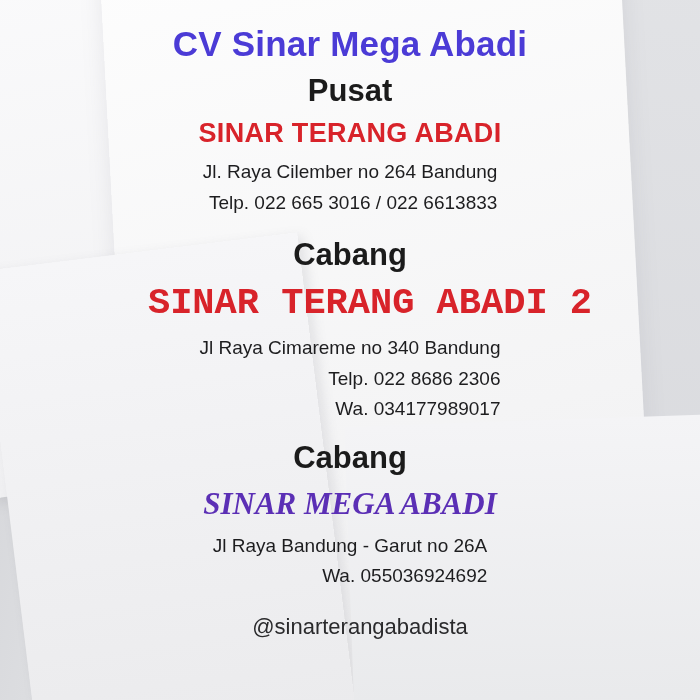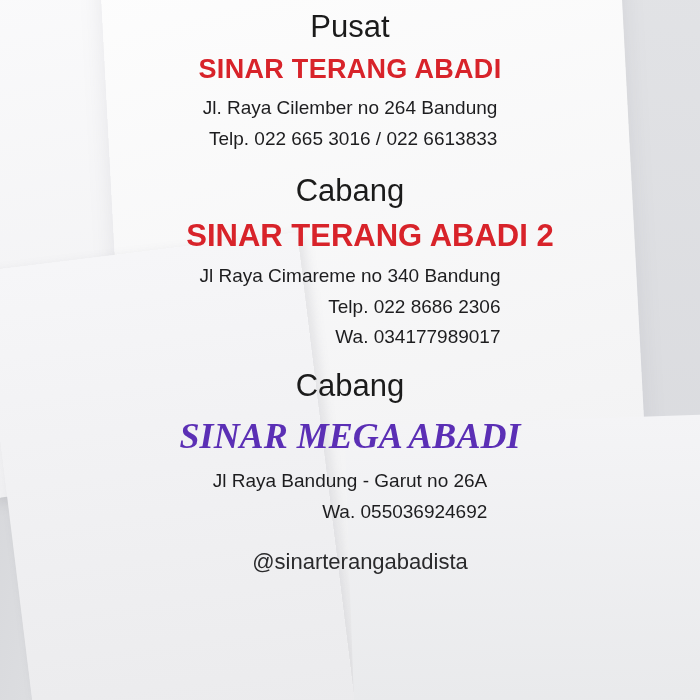--- a/index.html
+++ b/index.html
@@ -152,6 +152,7 @@
 
   <div class="content">
 
+    <h1 class="brand-title">CV Sinar Mega Abadi</h1>
 
     <div class="section">
       <p class="section-label">Pusat</p>

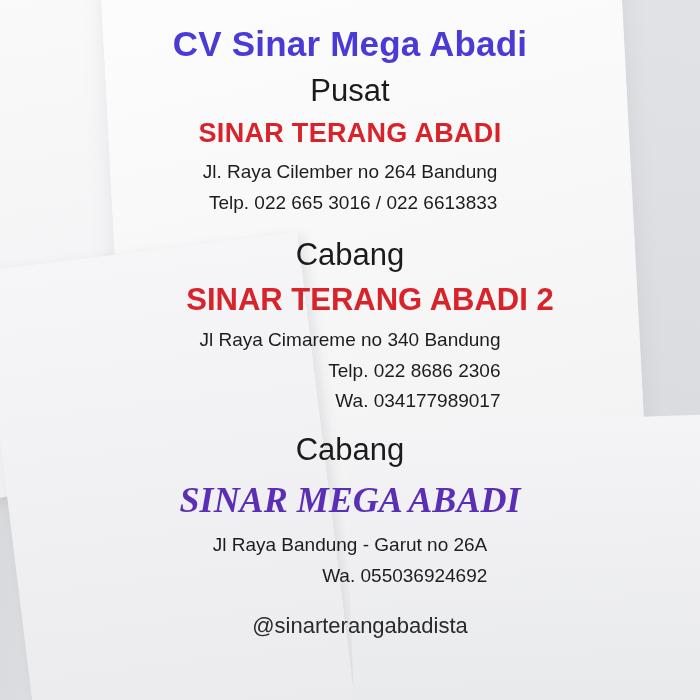--- a/index.html
+++ b/index.html
@@ -88,7 +88,7 @@
   }
   .section-label {
     font-size: 31px;
-    font-weight: normal;
+    font-weight: bold;
     color: #1b1b1b;
     margin: 0;
     line-height: 1.5;

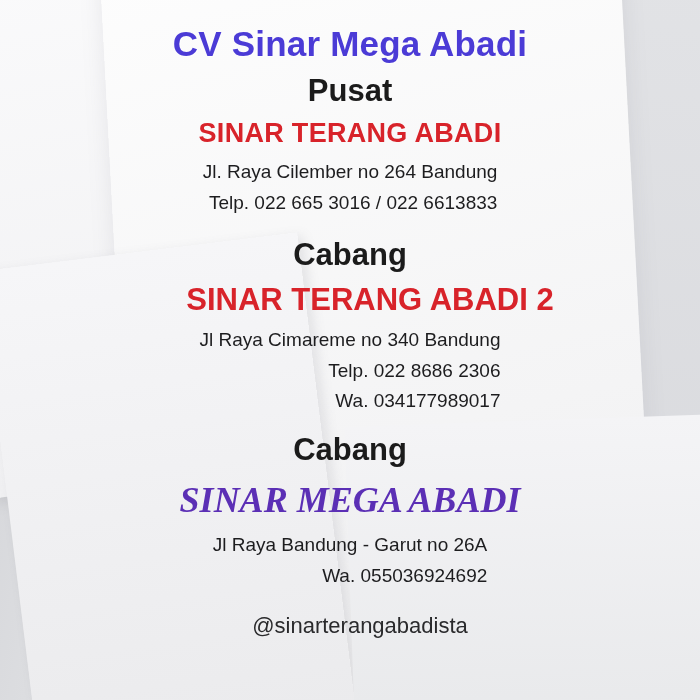--- a/index.html
+++ b/index.html
@@ -102,8 +102,8 @@
     letter-spacing: 0.3px;
   }
   .section-name-red-serif {
-    font-family: Liberation Sans, sans-serif;
-    font-size: 31px;
+    font-family: Liberation Mono, monospace;
+    font-size: 37px;
     font-weight: bold;
     color: #d8232a;
     margin: 0;

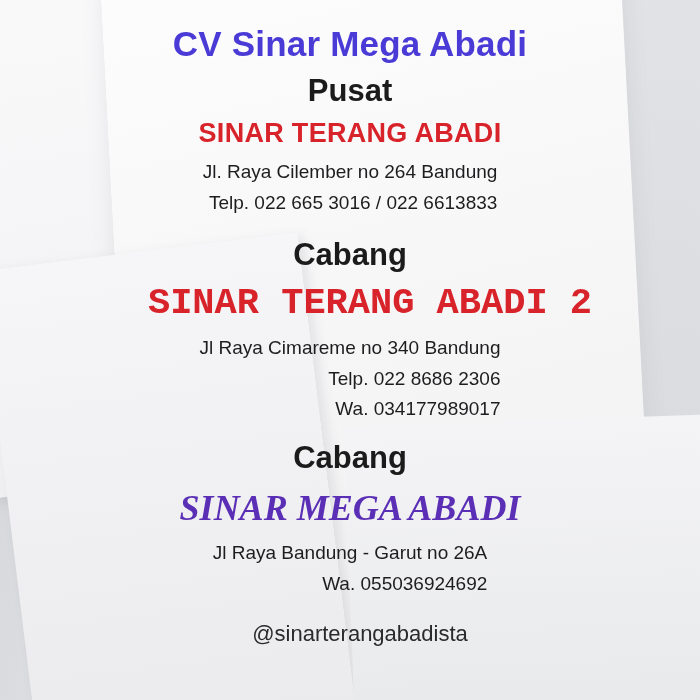--- a/index.html
+++ b/index.html
@@ -113,7 +113,7 @@
   .section-name-purple {
     font-family: "Liberation Serif", serif;
     font-style: italic;
-    font-size: 36px;
+    font-size: 31px;
     font-weight: bold;
     color: #5b2fb5;
     margin: 0;

